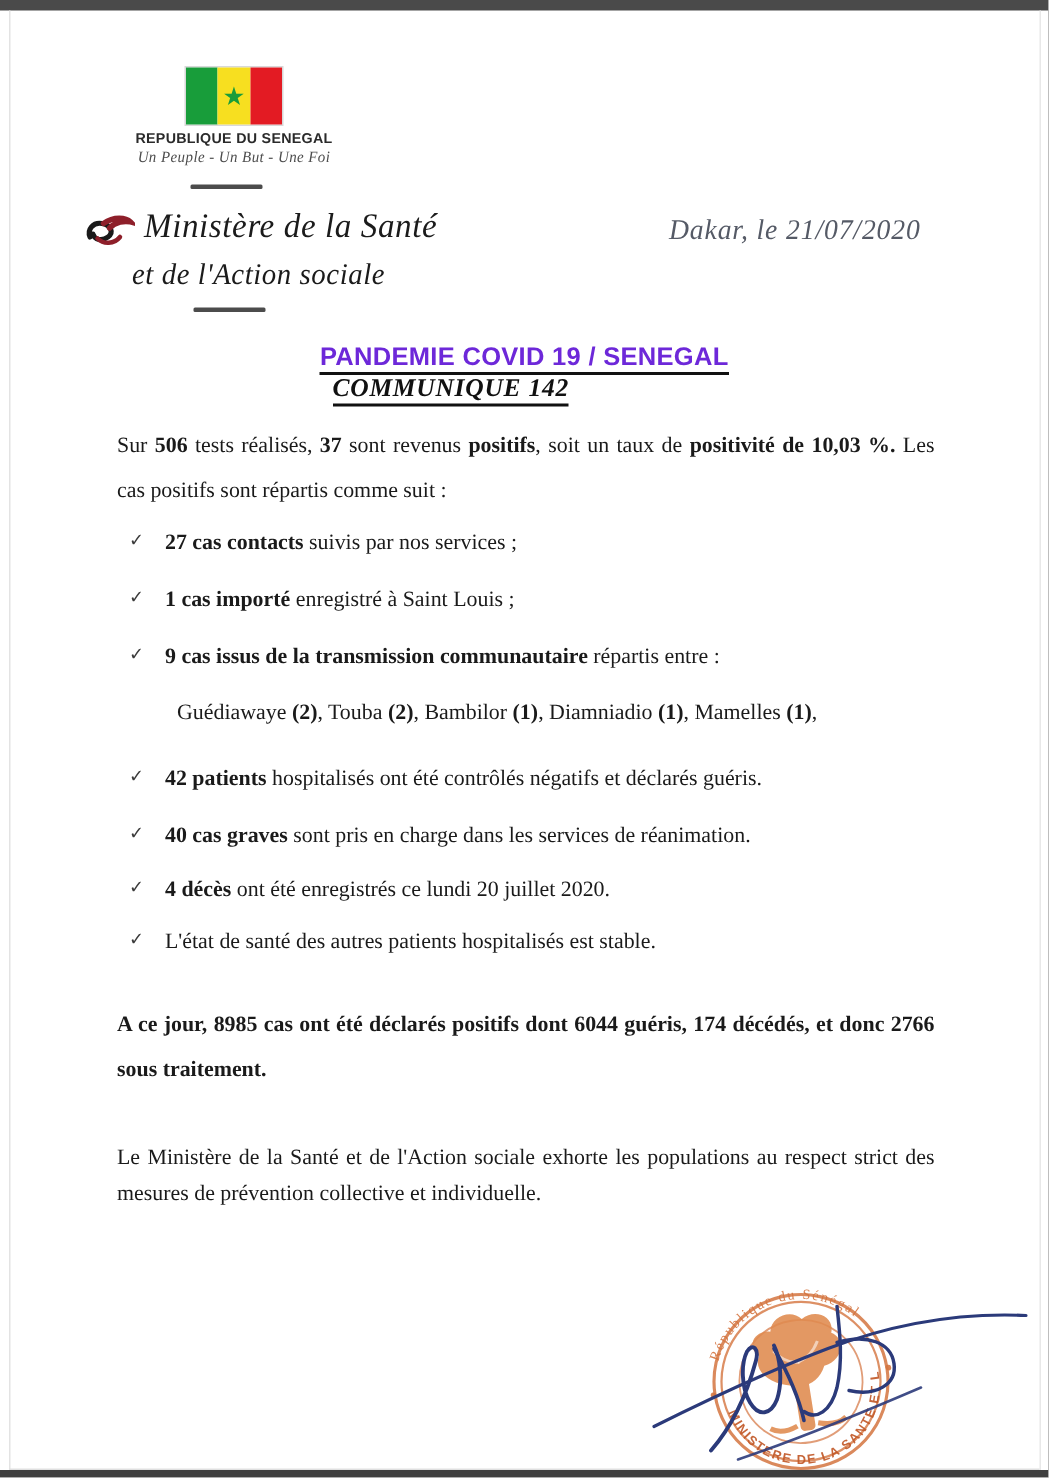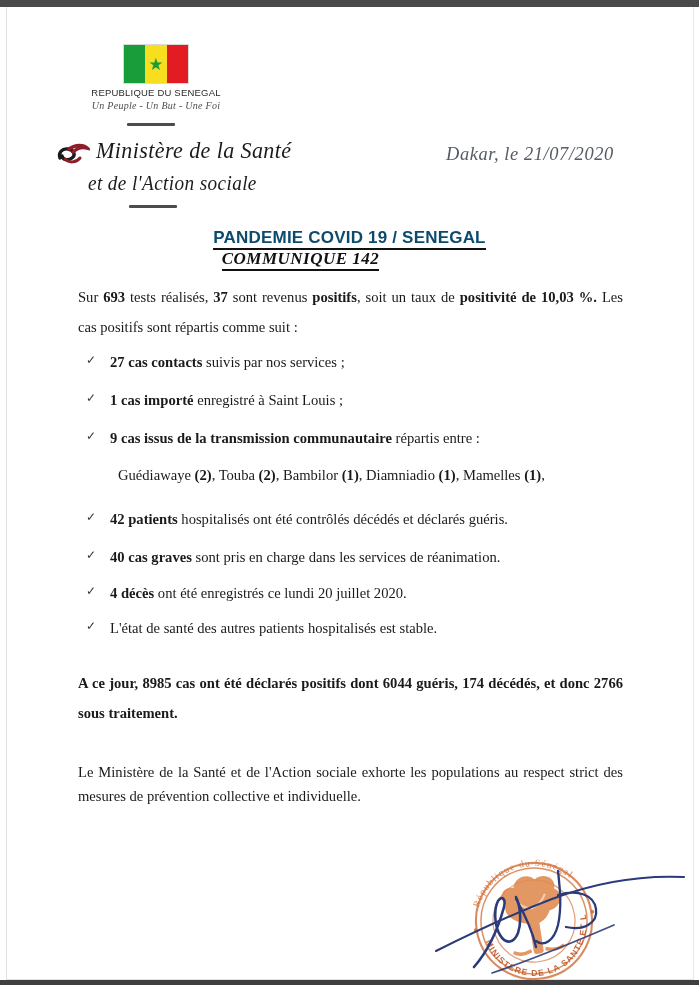--- a/index.html
+++ b/index.html
@@ -88,7 +88,7 @@
   }
   .rep-title {
     font-family: "Liberation Sans", "DejaVu Sans", sans-serif;
-    font-weight: normal;
+    font-weight: bold;
     font-size: 9.5px;
     letter-spacing: 0.2px;
     color: #2a2a2a;

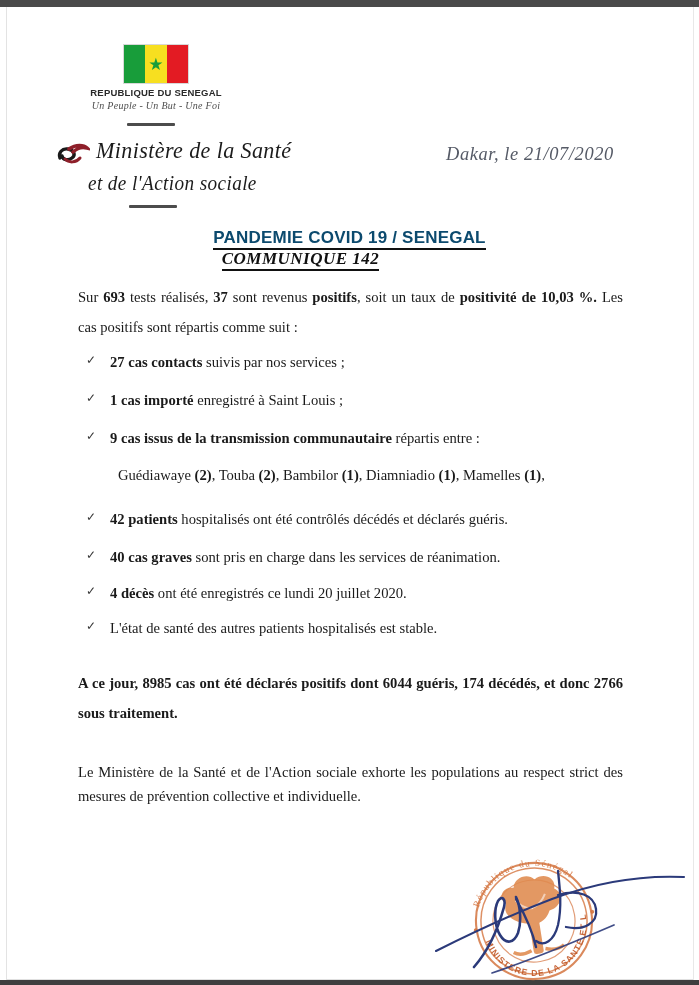--- a/index.html
+++ b/index.html
@@ -166,7 +166,7 @@
     font-weight: bold;
     font-size: 17px;
     letter-spacing: 0.2px;
-    color: #0c4a6e;
+    color: #6d28d9;
   }
   .title-main span {
     border-bottom: 2px solid #111;

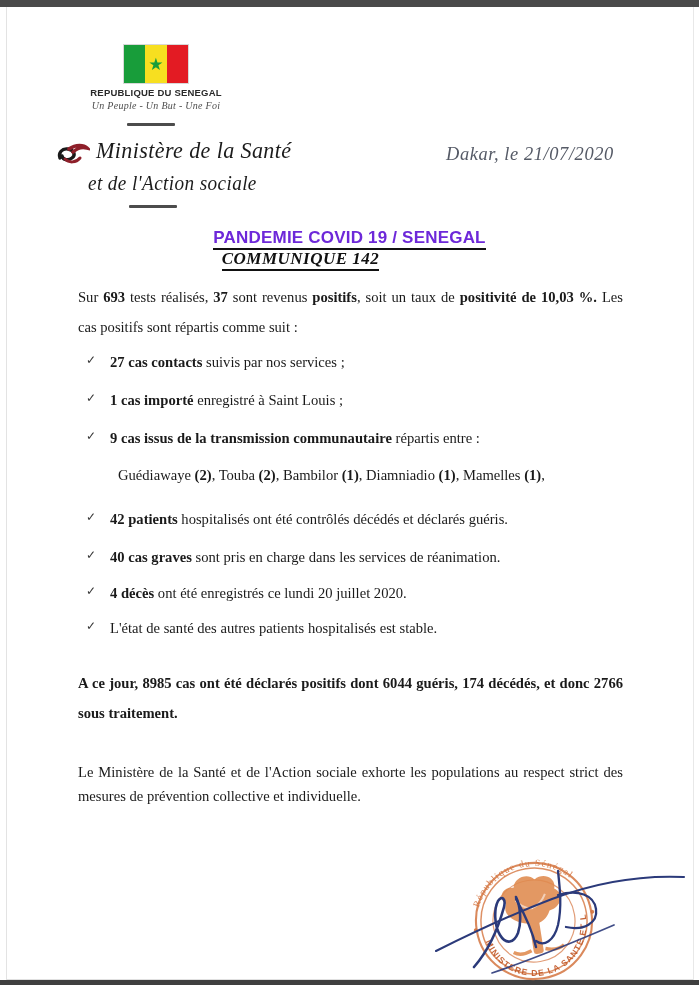--- a/index.html
+++ b/index.html
@@ -311,7 +311,7 @@
   <div class="body-wrap">
 
 
-    <p class="para"><span>Sur </span><b>693</b><span> tests réalisés, </span><b>37</b><span> sont revenus </span><b>positifs</b><span>, soit un taux de </span><b>positivité de</b><span> </span><b>10,03 %.</b><span>  Les cas positifs sont répartis comme suit :</span></p>
+    <p class="para"><span>Sur </span><b>506</b><span> tests réalisés, </span><b>37</b><span> sont revenus </span><b>positifs</b><span>, soit un taux de </span><b>positivité de</b><span> </span><b>10,03 %.</b><span>  Les cas positifs sont répartis comme suit :</span></p>
 
     <ul class="bullets">
       <li class="bullet">

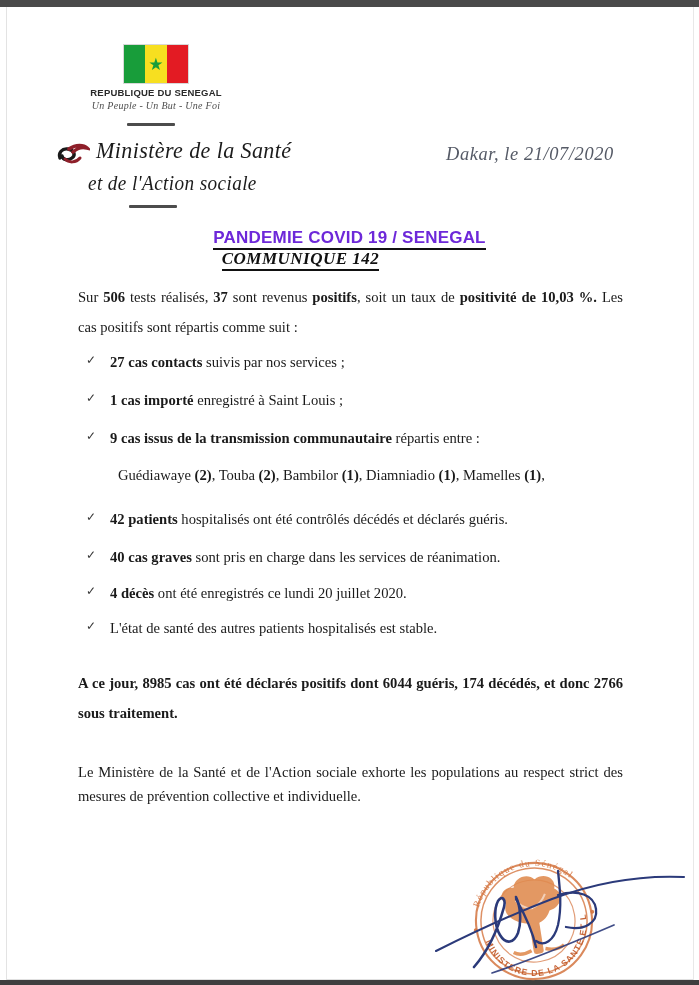--- a/index.html
+++ b/index.html
@@ -331,7 +331,7 @@
 
     <ul class="bullets" style="margin-top:0;">
       <li class="bullet">
-        <span class="check">✓</span><b>42 patients</b><span> hospitalisés ont été contrôlés décédés et déclarés guéris.</span>
+        <span class="check">✓</span><b>42 patients</b><span> hospitalisés ont été contrôlés négatifs et déclarés guéris.</span>
       </li>
       <li class="bullet tight">
         <span class="check">✓</span><b>40 cas graves</b><span> sont pris en charge dans les services de réanimation.</span>

